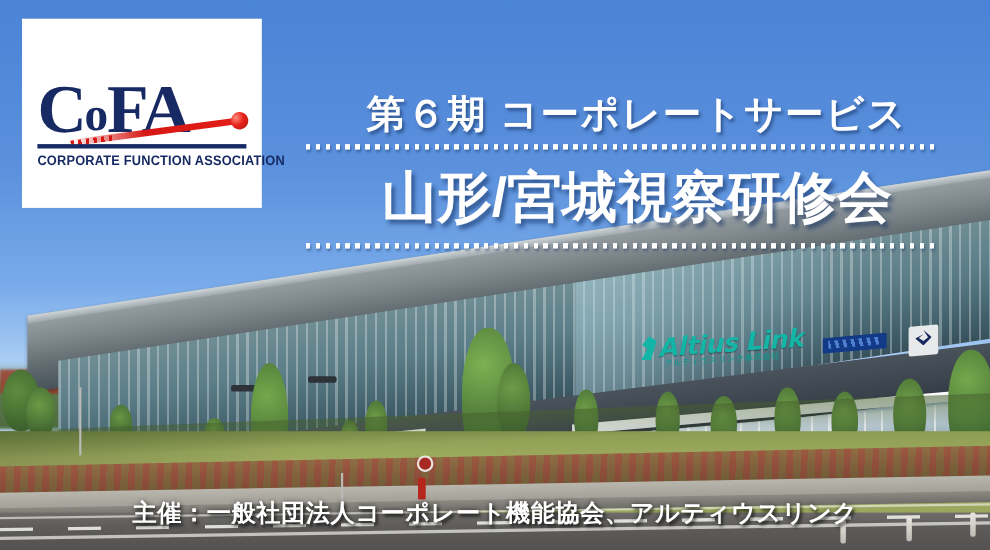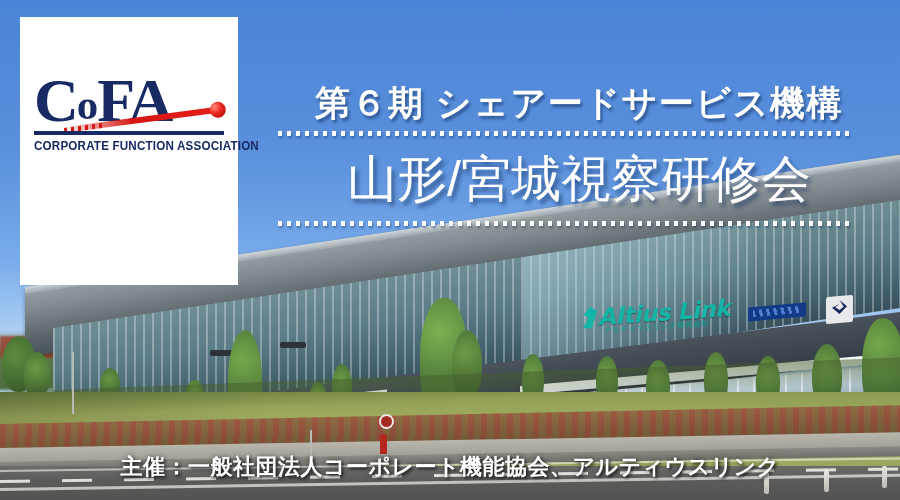--- a/index.html
+++ b/index.html
@@ -202,7 +202,7 @@
 
   
   .logo-box{
-    position:absolute;left:20px;top:17px;width:218px;height:268px;
+    position:absolute;left:20px;top:17px;width:218px;height:172px;
     background:#ffffff;
   }
   .logo-inner{

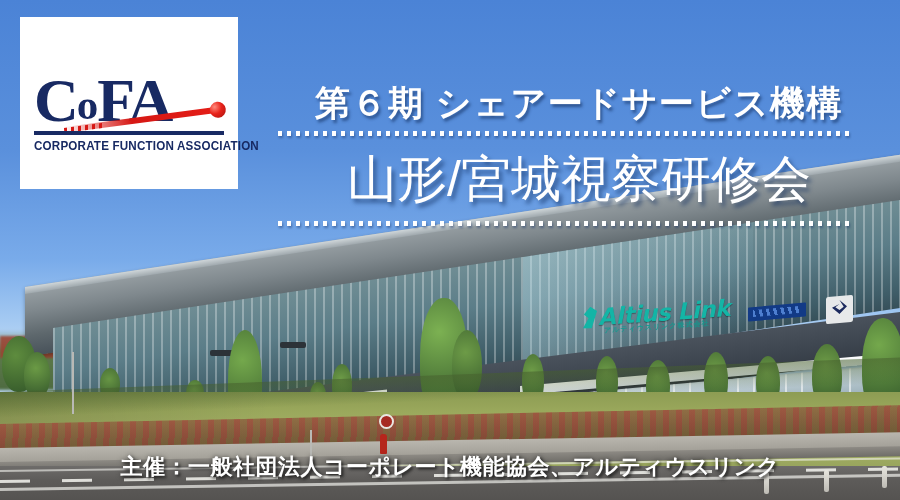--- a/index.html
+++ b/index.html
@@ -370,7 +370,7 @@
   </div>
 
   <div class="hdr">
-    <div class="t-main">第６期 シェアードサービス機構</div>
+    <div class="t-main">第６期 コーポレートサービス</div>
     <div class="dots-line top"></div>
     <div class="t-title">山形/宮城視察研修会</div>
     <div class="dots-line bot"></div>

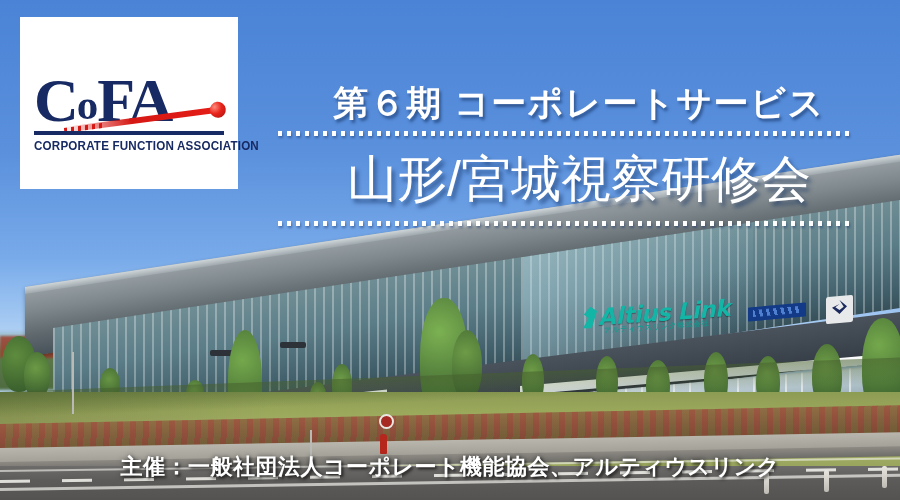--- a/index.html
+++ b/index.html
@@ -274,7 +274,7 @@
   .dots-line.bot{top:221px;}
   .t-title{
     position:absolute;left:0;top:146px;width:642px;text-align:center;
-    font-size:50px;font-weight:normal;color:#ffffff;
+    font-size:50px;font-weight:bold;color:#ffffff;
     letter-spacing:0px;
     text-shadow:3px 4px 4px rgba(15,45,95,.6);
     white-space:nowrap;

